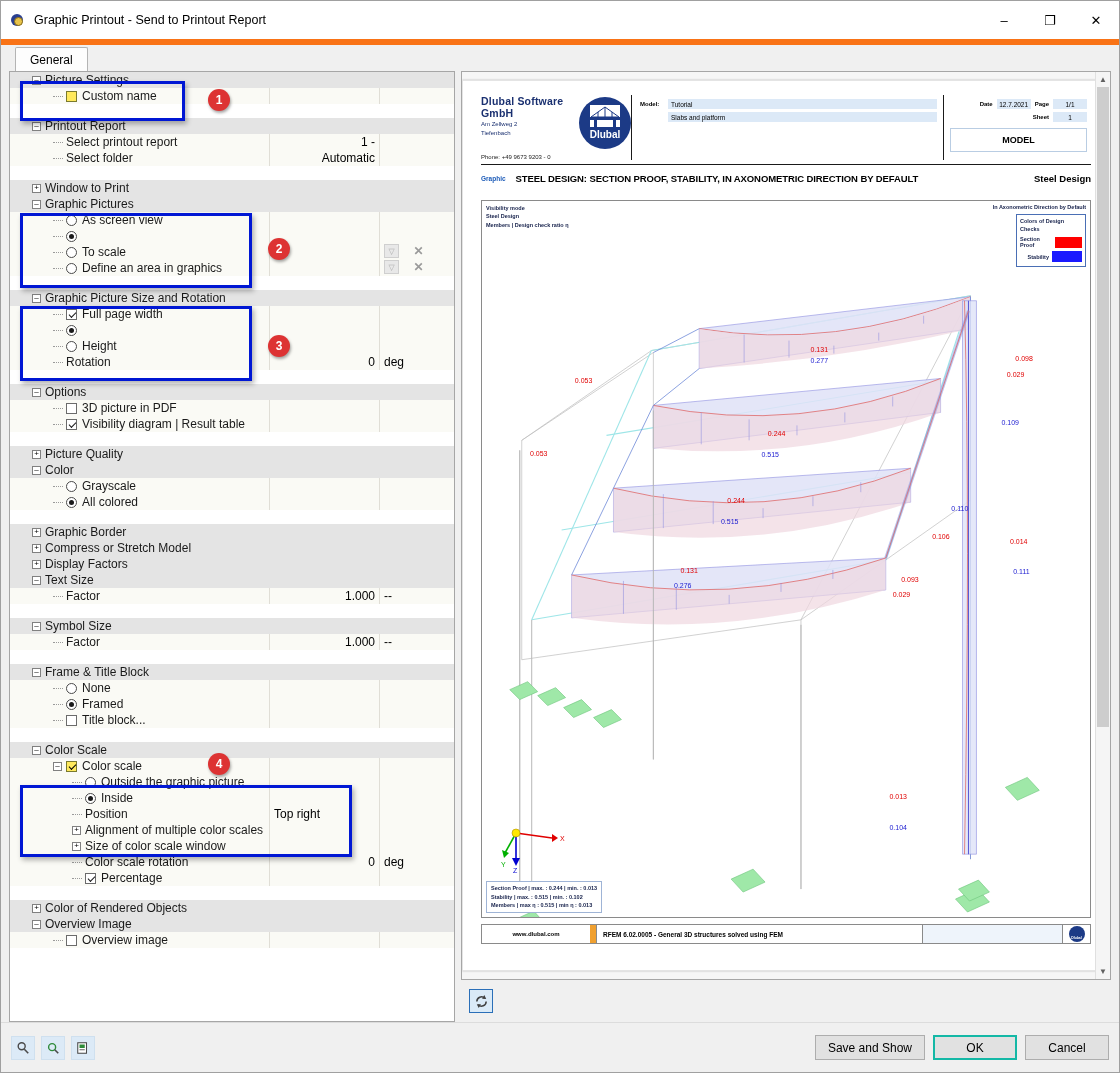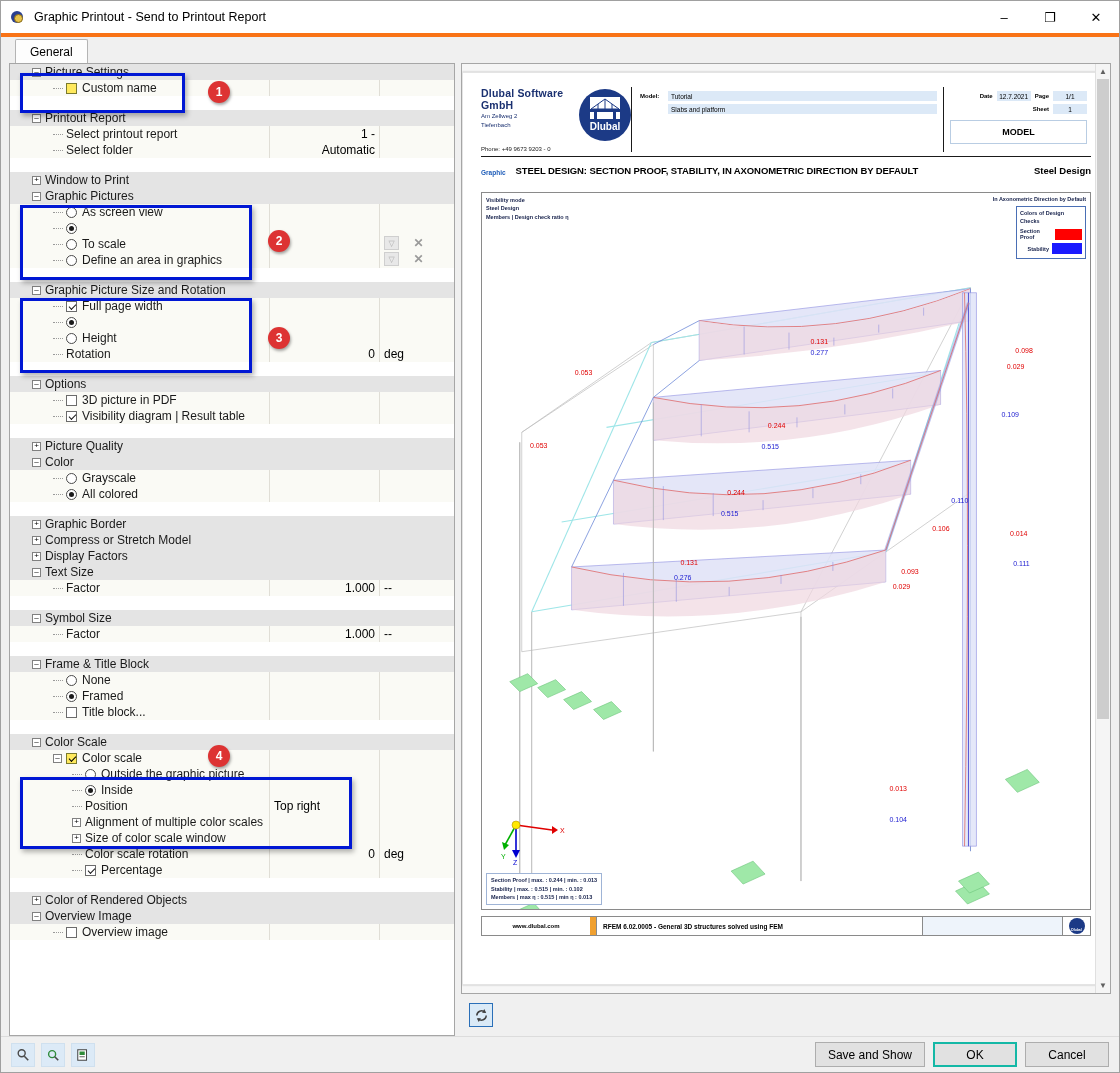--- a/index.html
+++ b/index.html
@@ -15,7 +15,7 @@
 
   
   .window { width:1120px; height:1073px; background:#f0f0f0; border:1px solid #a0a0a0; position:relative; display:flex; flex-direction:column; }
-  .titlebar { height:36px; background:#ffffff; display:flex; align-items:center; border-bottom:4px solid #f97316; flex:none; }
+  .titlebar { height:44px; background:#ffffff; display:flex; align-items:center; border-bottom:6px solid #f97316; flex:none; }
   .title-icon { width:16px; height:16px; margin-left:9px; margin-right:8px; position:relative; }
   .title-icon .d1 { position:absolute; left:1px; top:2px; width:12px; height:12px; border-radius:50%; background:#2a3f8f; }
   .title-icon .d2 { position:absolute; left:4px; top:5px; width:9px; height:9px; border-radius:50%; background:#e8c34a; border:1px solid #8a6d1a;}

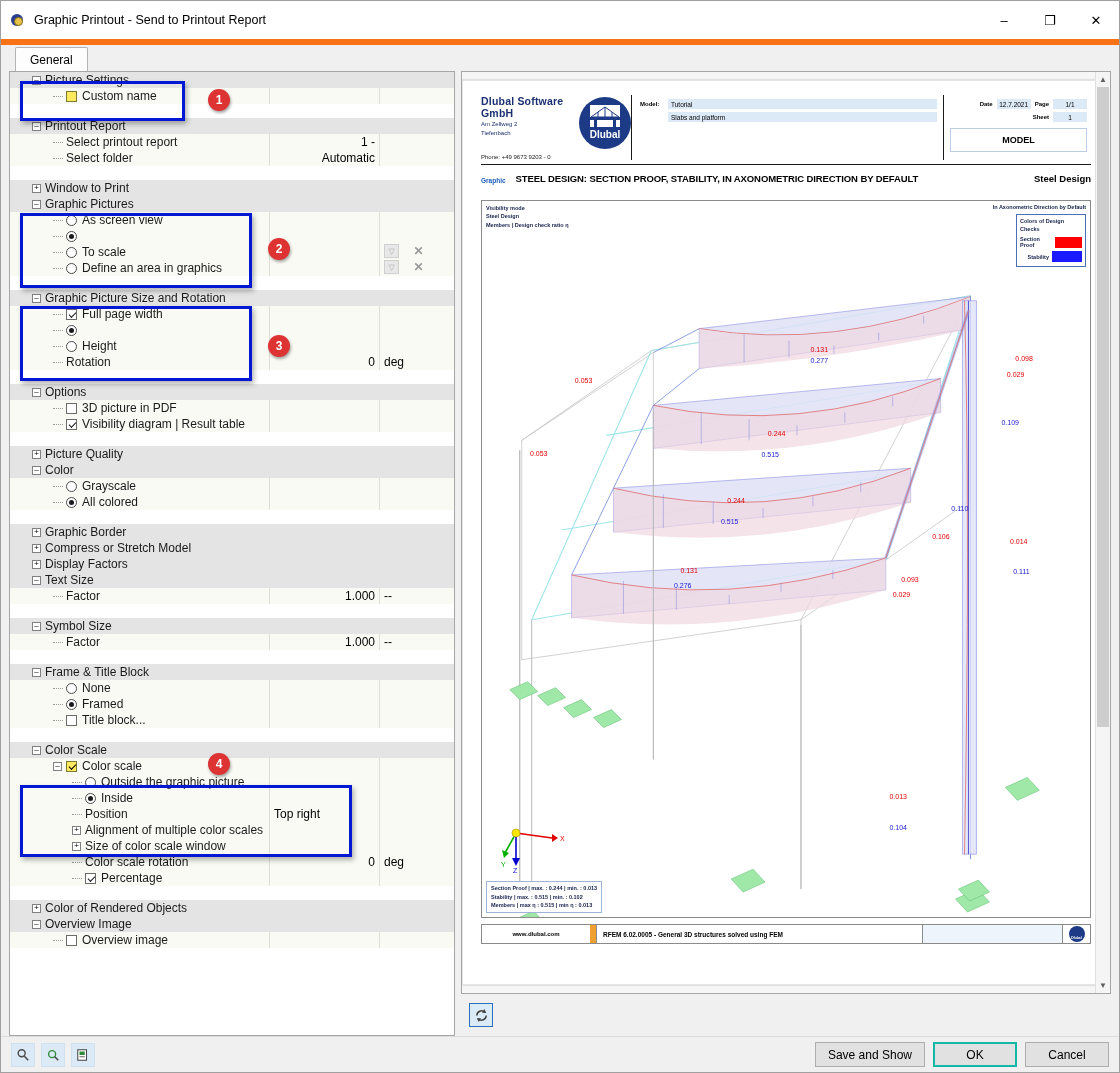--- a/index.html
+++ b/index.html
@@ -111,7 +111,7 @@
   .tb-r .v { background:#dce9f7; font-size:6.5px; width:34px; text-align:center; padding:1.5px 0; }
   .tb-model { border:1px solid #b9cde3; margin-top:6px; text-align:center; font-weight:bold; font-size:9px; padding:6px 0; }
 
-  .gr-head { display:flex; align-items:flex-end; margin:8px 18px 16px 18px; }
+  .gr-head { display:flex; align-items:center; margin:8px 18px 16px 18px; }
   .gr-tag { font-size:6.5px; font-weight:bold; color:#1c5bb8; margin-right:10px; }
   .gr-title { font-size:9.5px; font-weight:bold; letter-spacing:-.1px; }
   .gr-right { margin-left:auto; font-size:9.5px; font-weight:bold; }

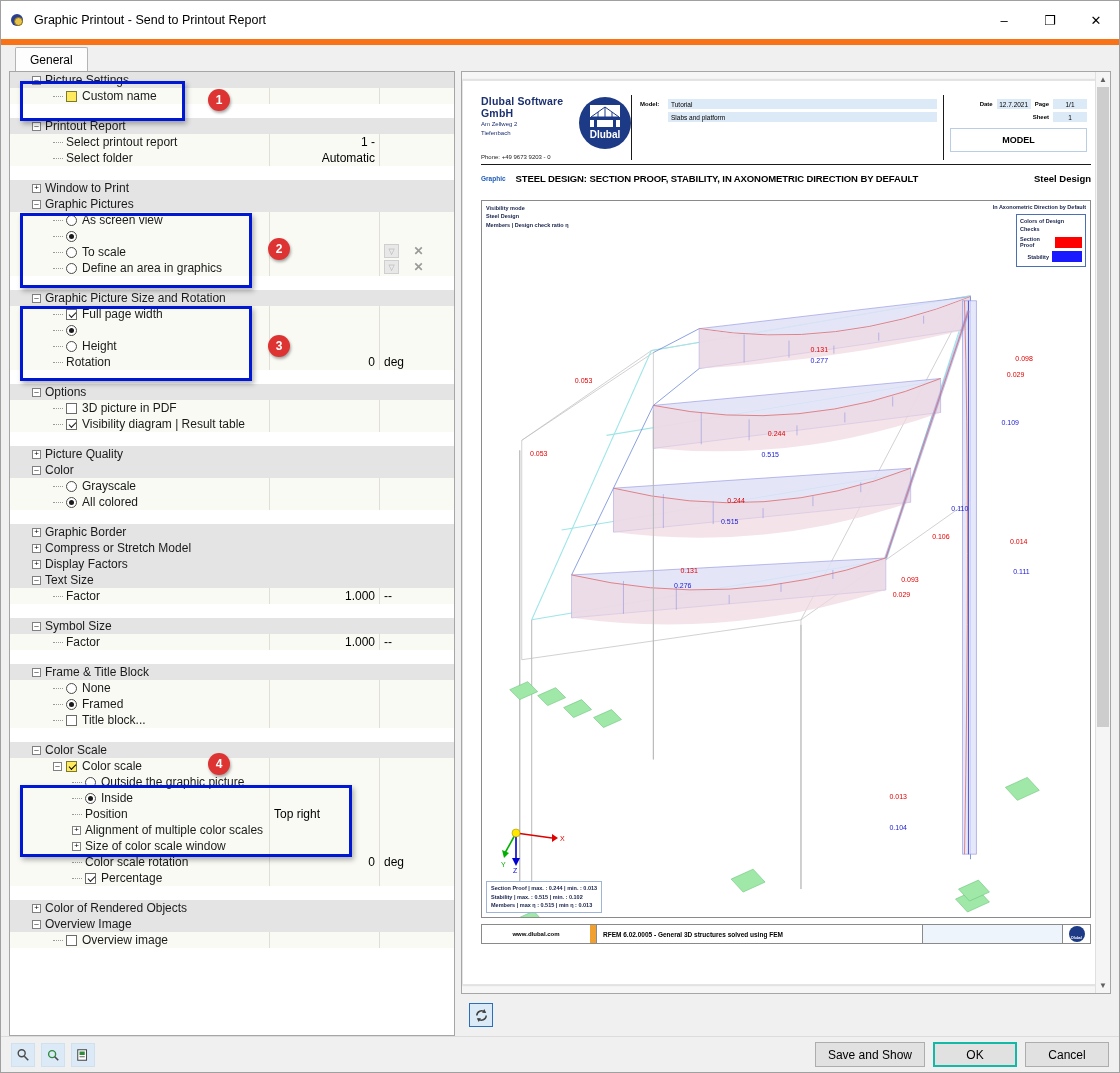--- a/index.html
+++ b/index.html
@@ -141,7 +141,7 @@
   .refresh-btn { width:24px; height:24px; border:1px solid #2a6fb8; background:#daeaf7; display:flex; align-items:center; justify-content:center; }
 
   
-  .footer { height:36px; flex:none; display:flex; align-items:center; padding:0 10px; border-top:1px solid #dcdcdc; background:#f0f0f0; }
+  .footer { height:50px; flex:none; display:flex; align-items:center; padding:0 10px; border-top:1px solid #dcdcdc; background:#f0f0f0; }
   .ftool { width:24px; height:24px; background:#dceaf7; border:1px solid #cfe0ef; margin-right:6px; display:flex; align-items:center; justify-content:center; }
   .fbtns { margin-left:auto; display:flex; gap:8px; }
   .fbtn { height:25px; min-width:84px; padding:0 12px; background:#e1e1e1; border:1px solid #adadad;

